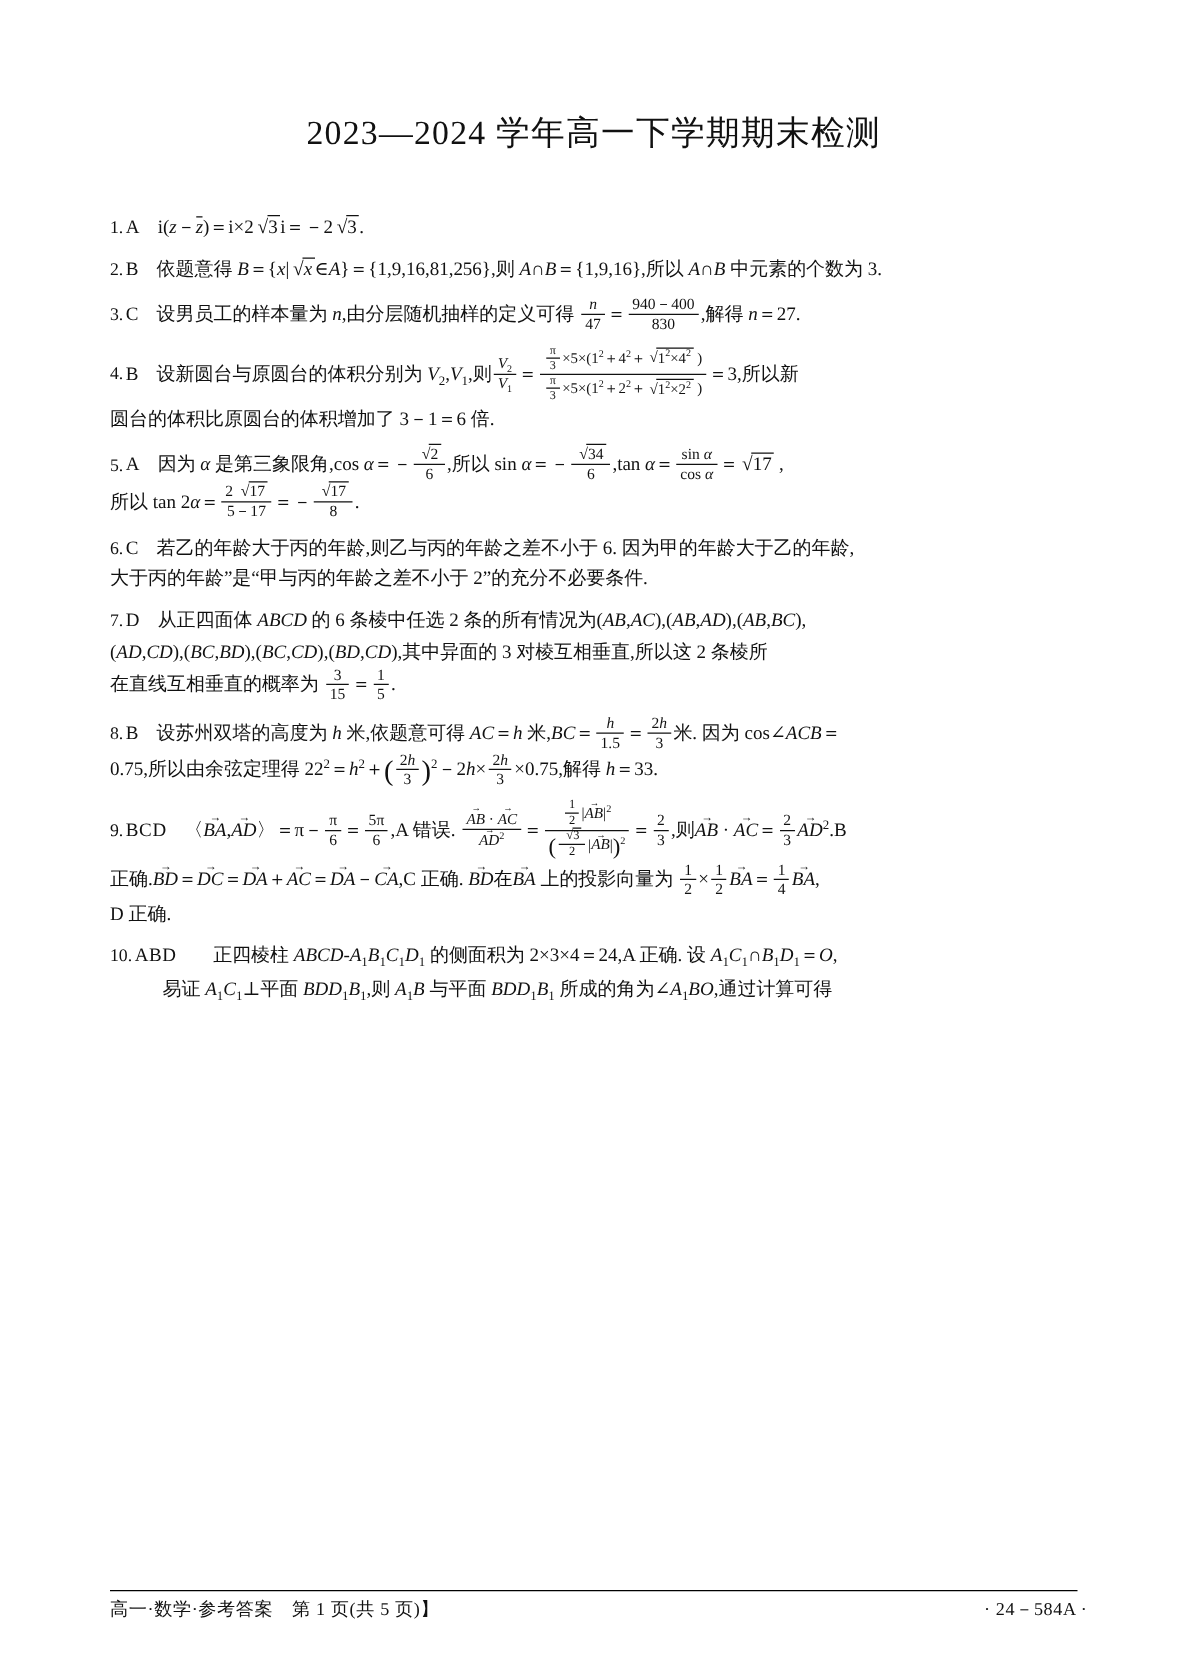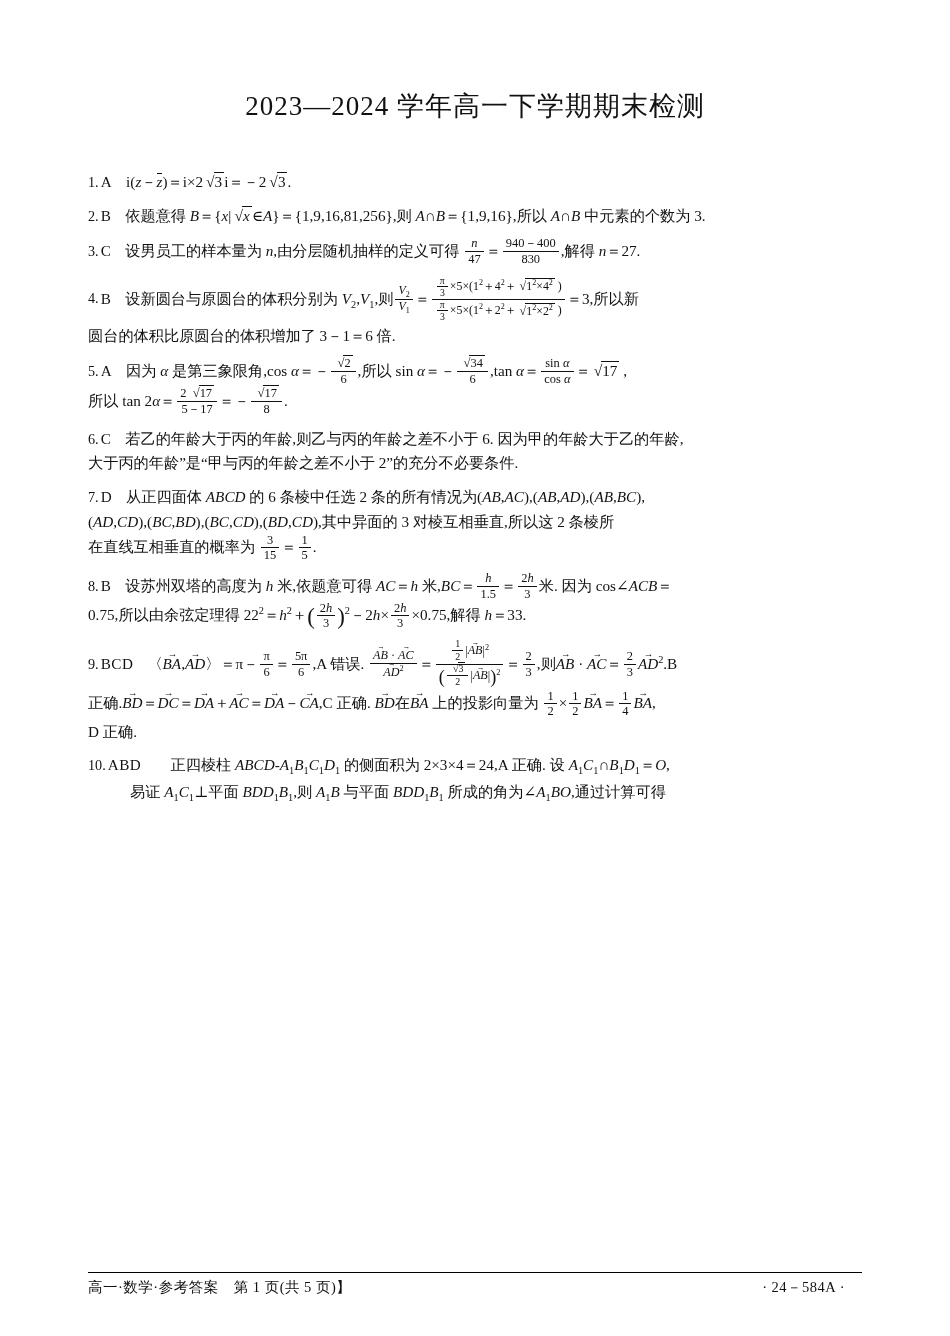--- a/index.html
+++ b/index.html
@@ -129,7 +129,7 @@
   .footer-inner {
     position: absolute;
     left: 88px;
-    right: 105px;
+    right: 80px;
     top: 6px;
     display: flex;
     justify-content: space-between;

